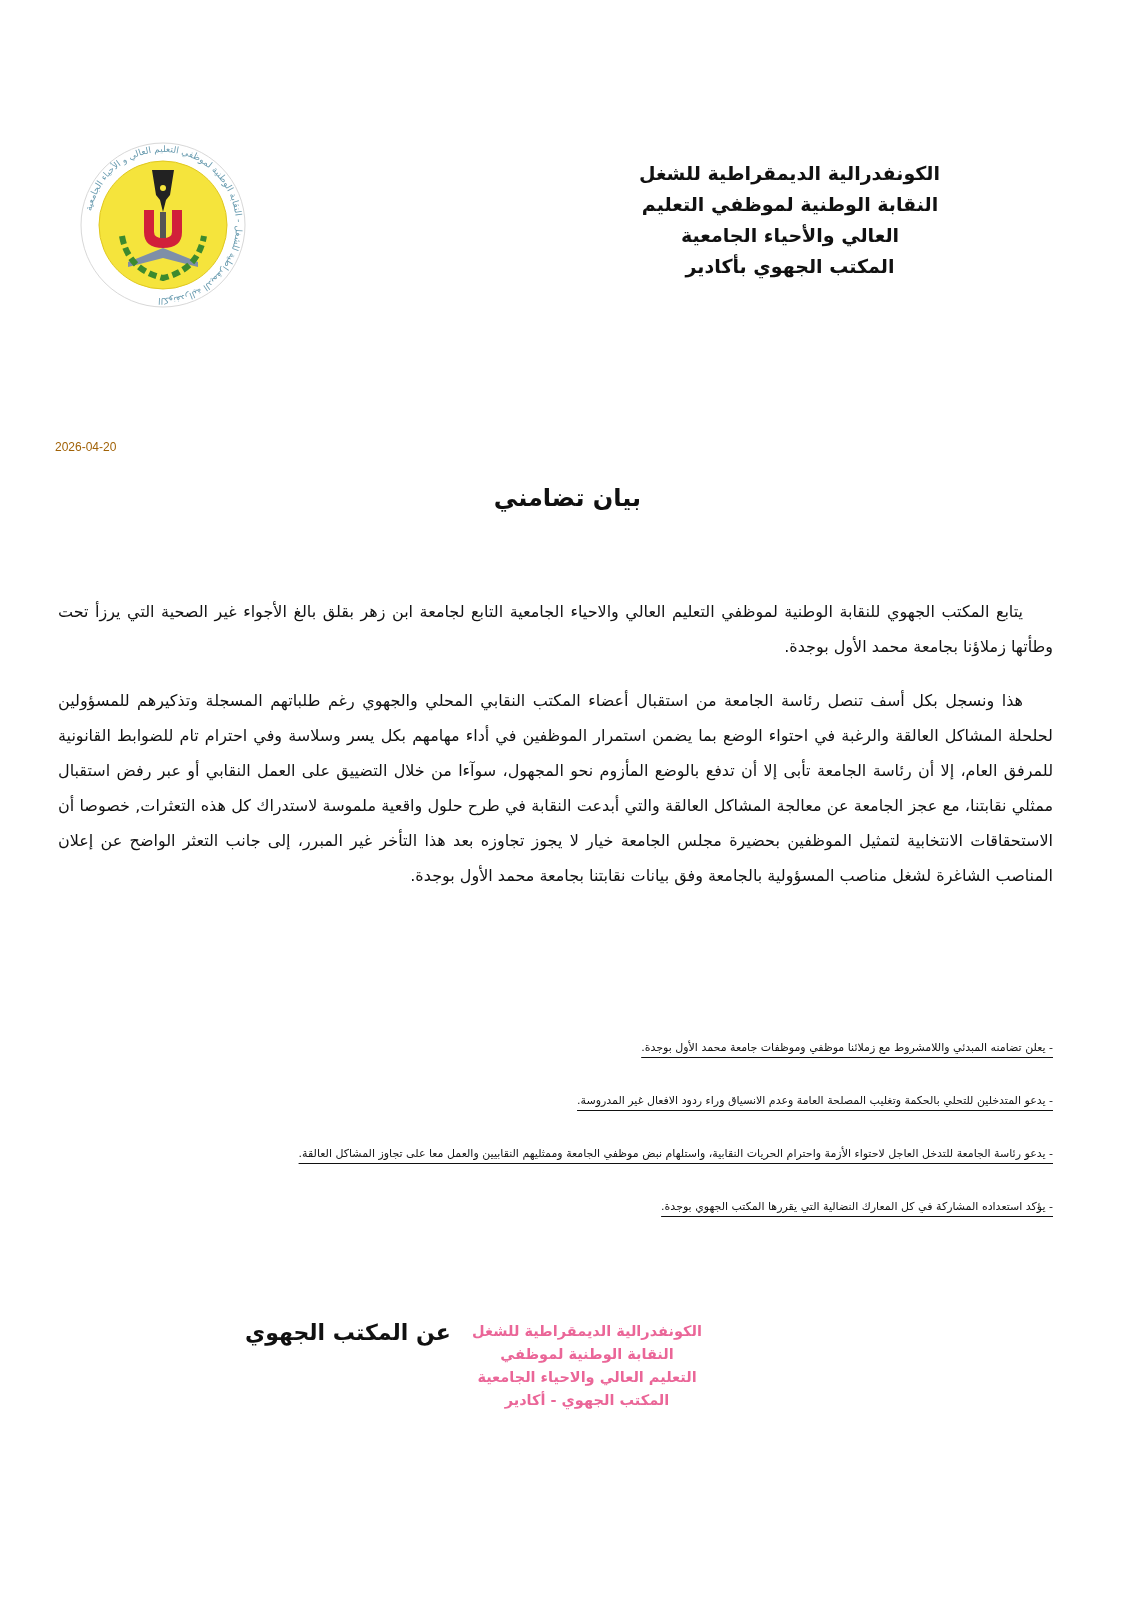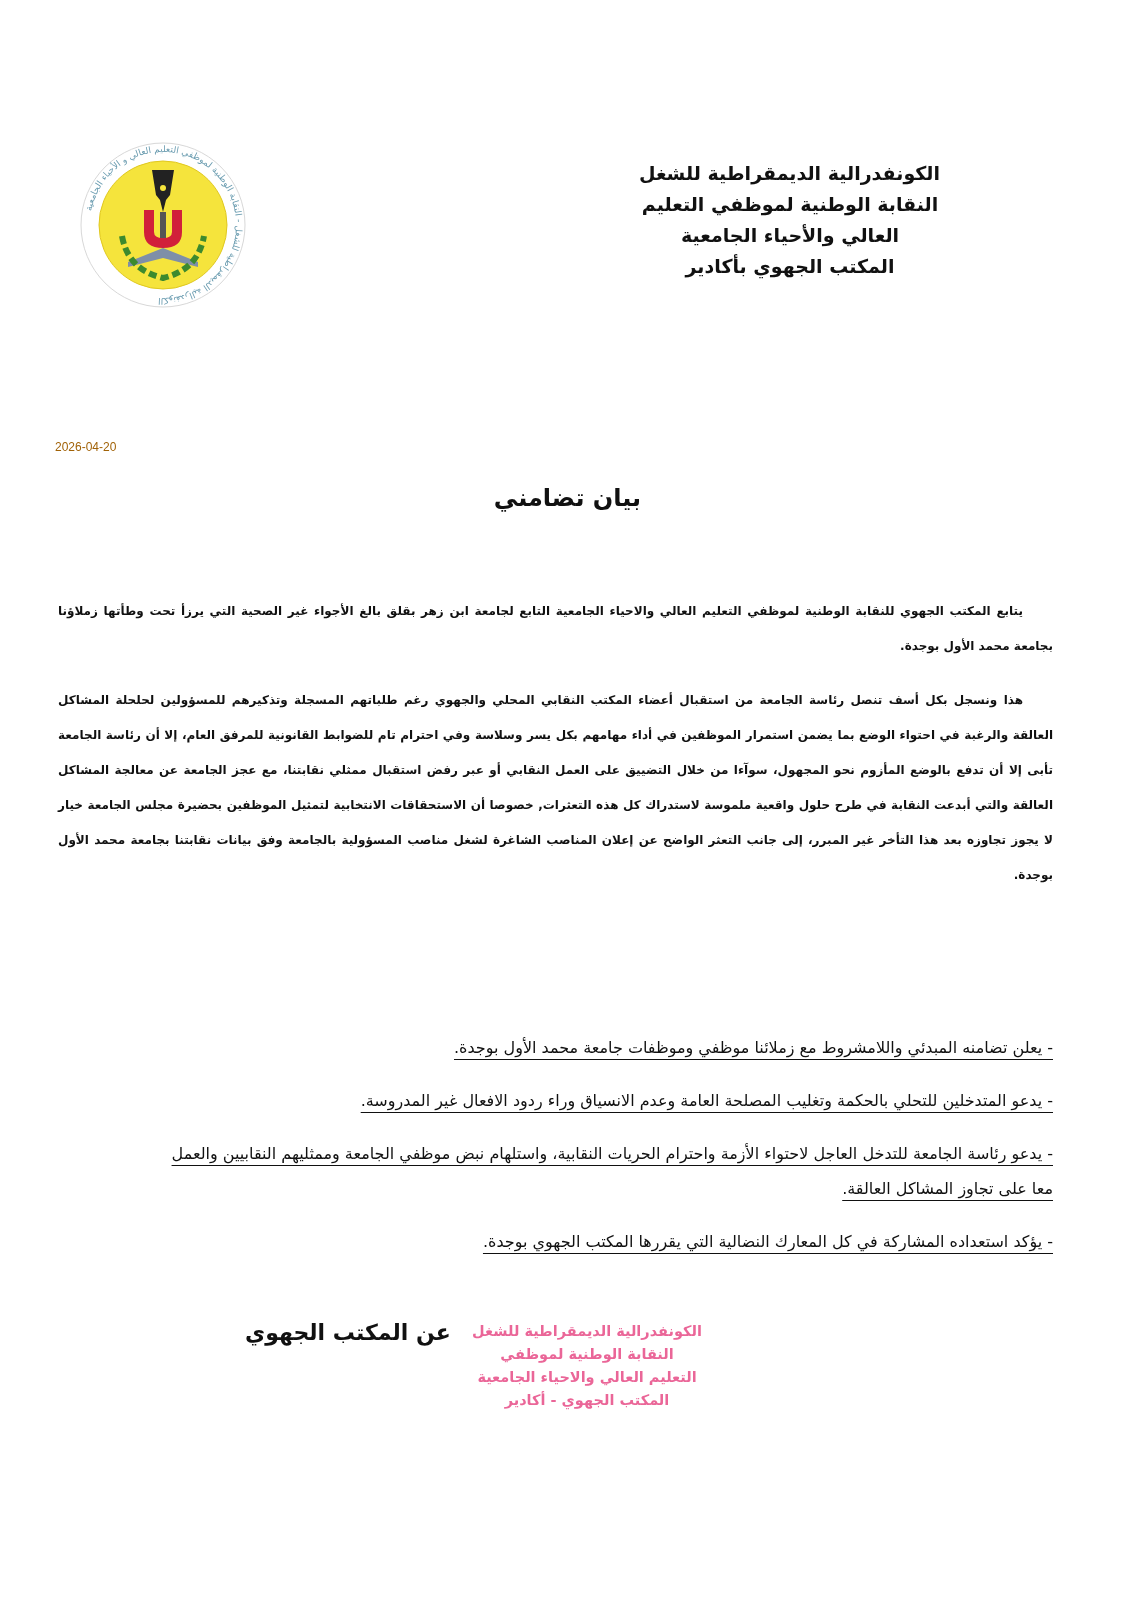--- a/index.html
+++ b/index.html
@@ -20,7 +20,7 @@
            font-weight: bold; font-size: 24px; }
 
   .body-text { position: absolute; left: 58px; right: 82px; direction: rtl; text-align: justify;
-               font-family: "DejaVu Sans", sans-serif; font-size: 12px; line-height: 35px; color: #111; font-weight: bold; }
+               font-family: "DejaVu Sans", sans-serif; font-size: 16px; line-height: 35px; color: #111; }
   .p1 { top: 594px; }
   .p2 { top: 683px; }
   .p3 { top: 976px; }

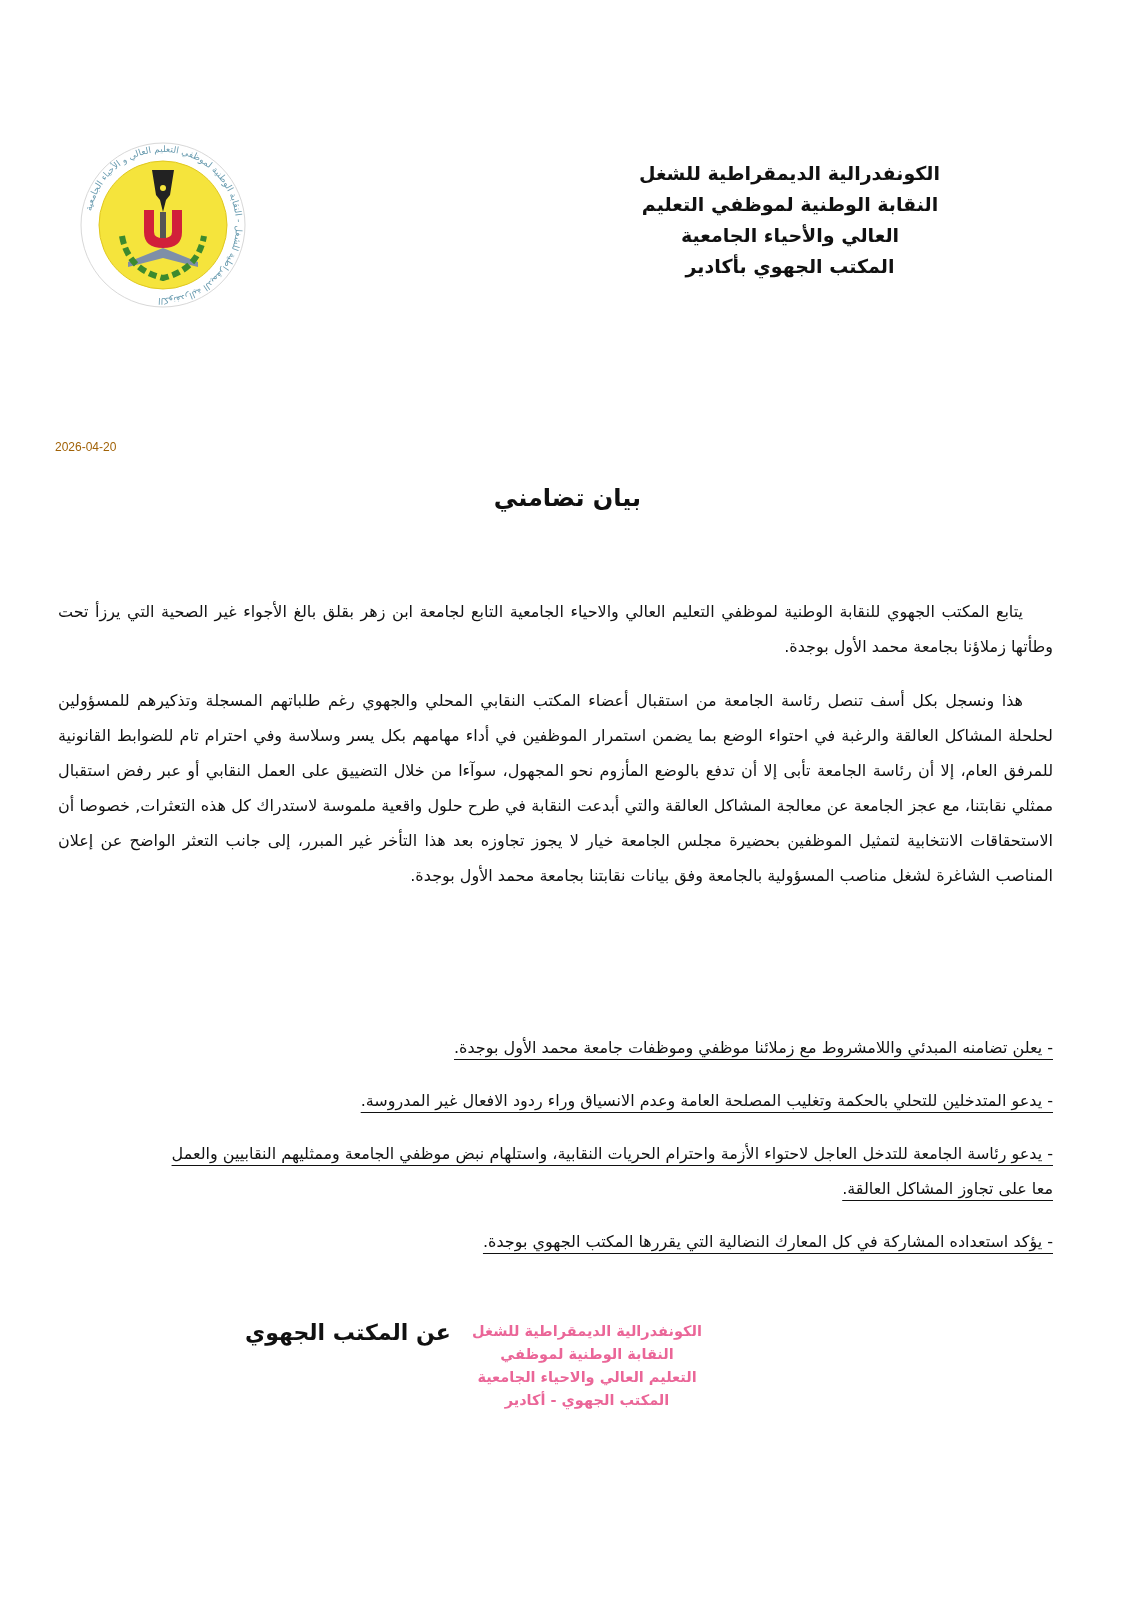--- a/index.html
+++ b/index.html
@@ -27,7 +27,7 @@
   .body-text .indent { display: inline-block; width: 30px; }
 
   .items { position: absolute; left: 150px; right: 82px; top: 1030px; direction: rtl;
-           font-size: 16px; line-height: 35px; }
+           font-size: 11px; line-height: 35px; }
   .item { margin-bottom: 18px; }
   .item span { text-decoration: underline; text-underline-offset: 6px; }
 

